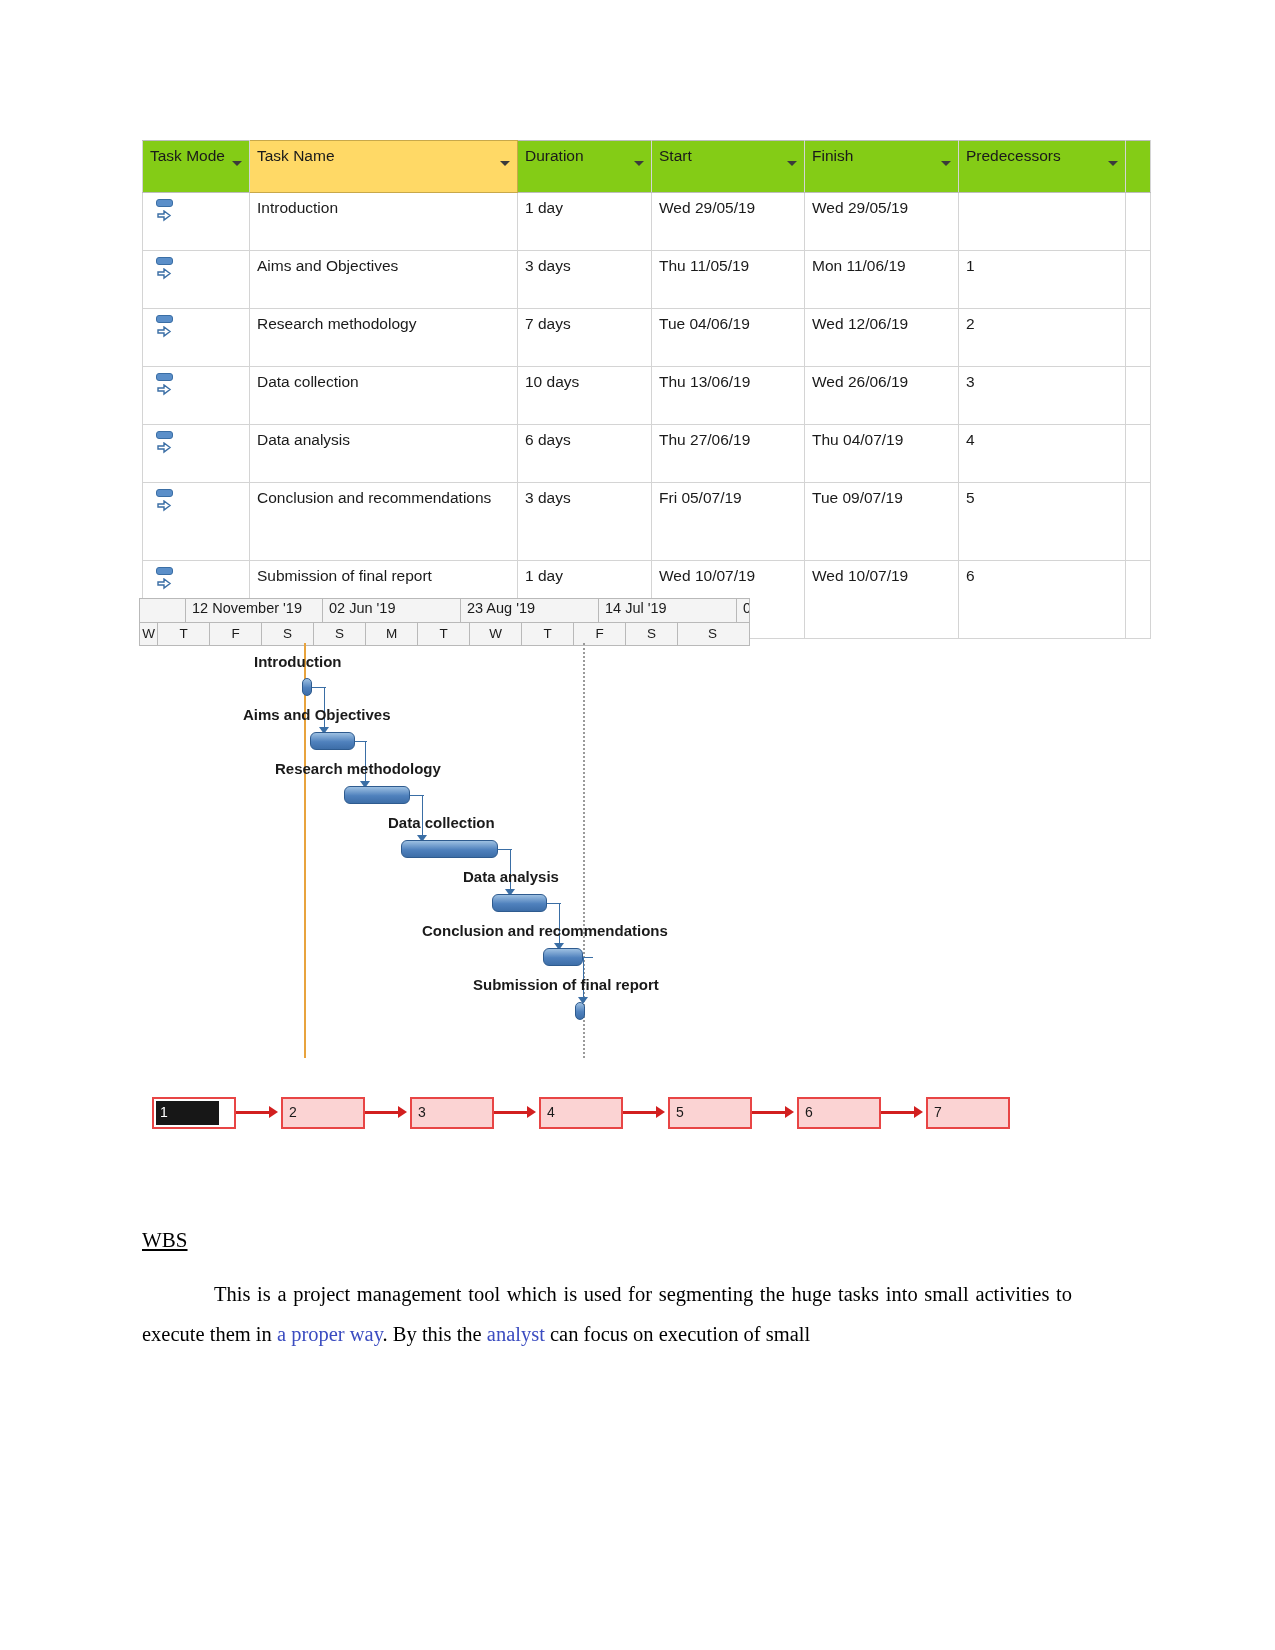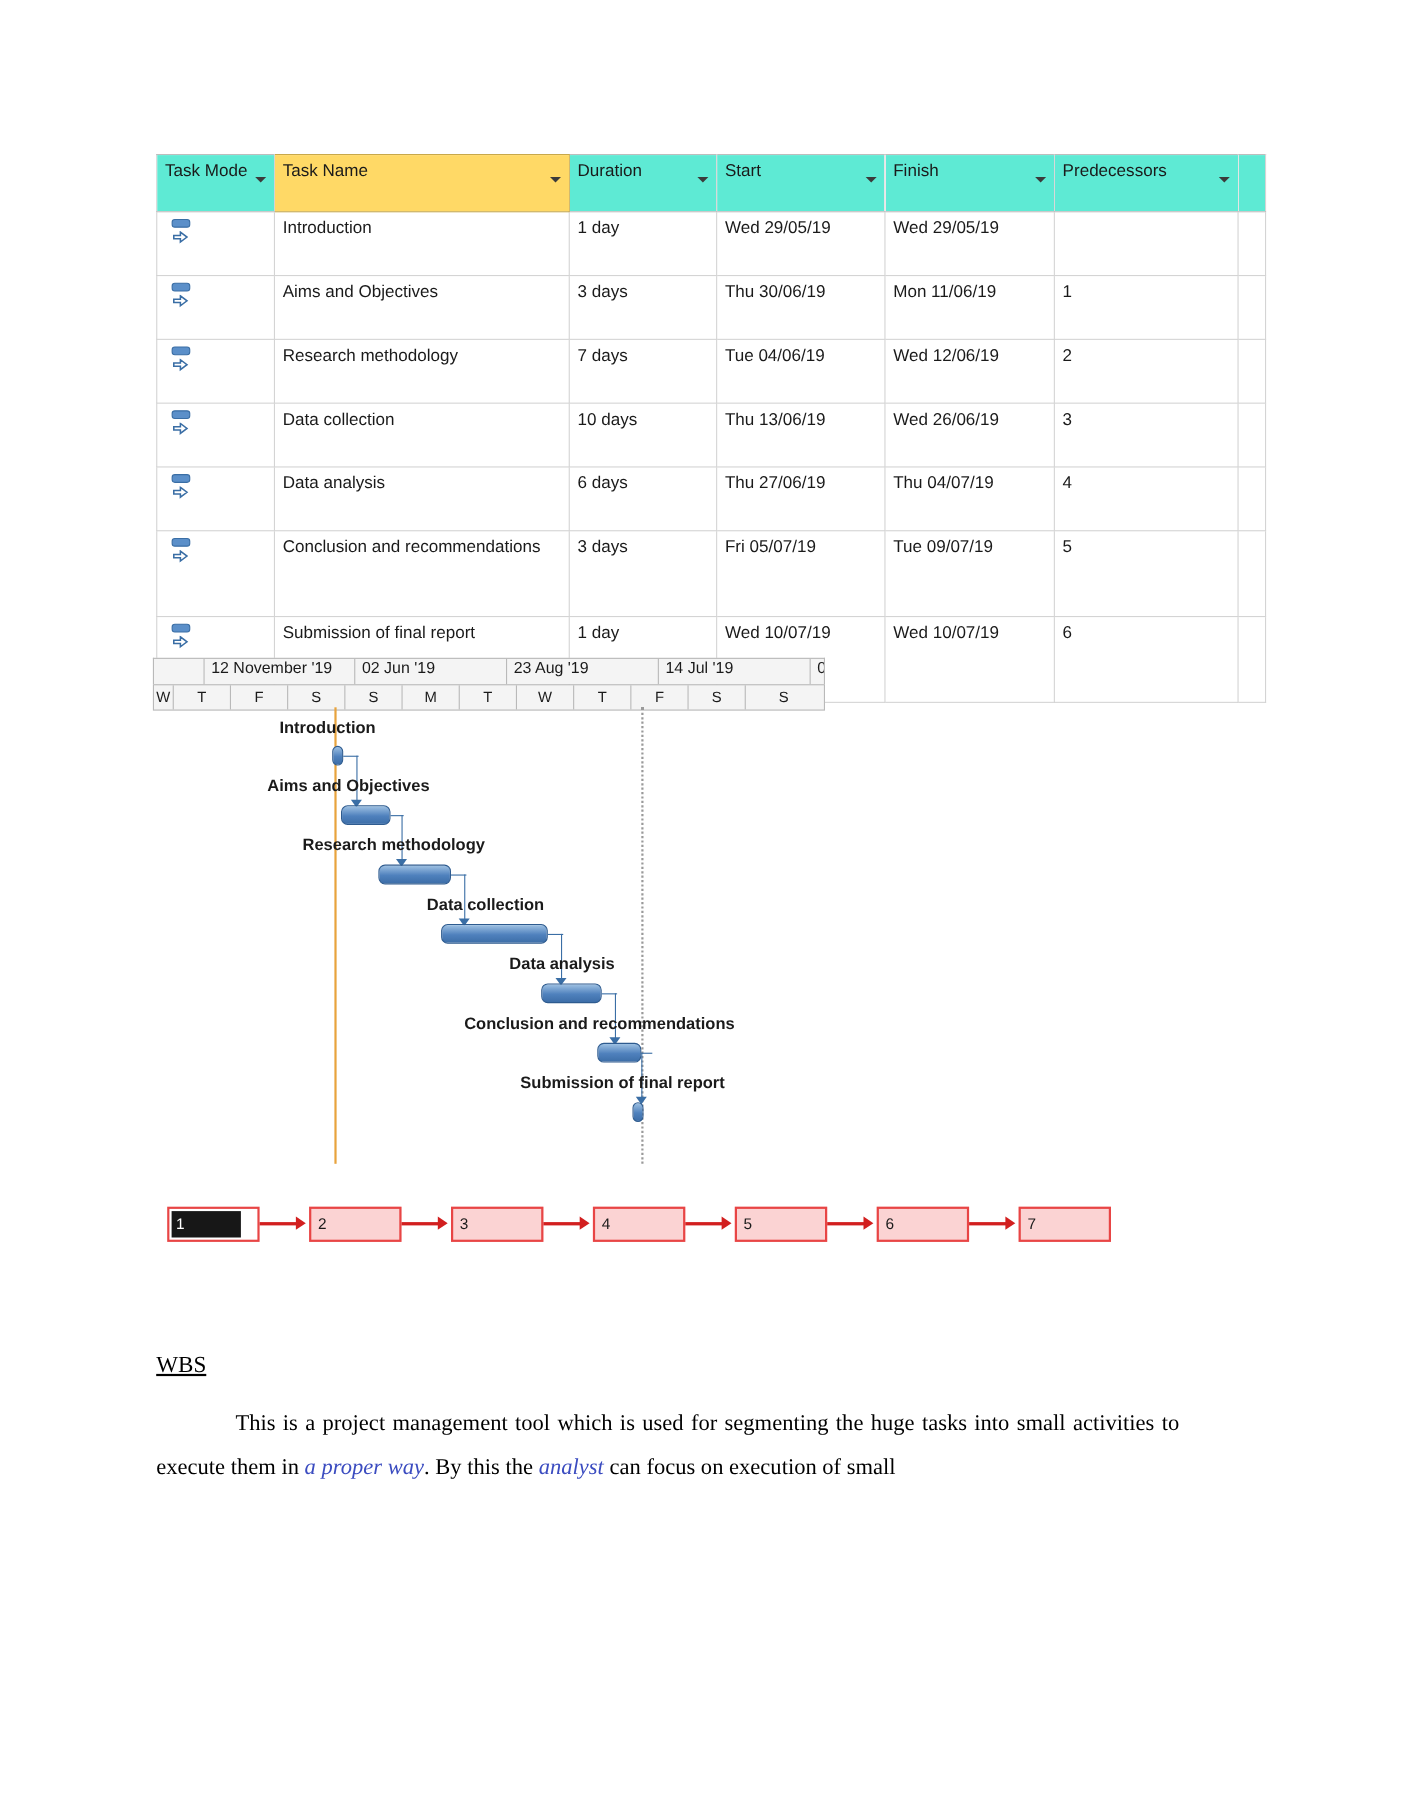--- a/index.html
+++ b/index.html
@@ -21,7 +21,7 @@
     font-family:"Liberation Sans",sans-serif;
   }
   .grid thead th{
-    background:#5eead4;border-bottom:1px solid #bdbdbd;border-top:1px solid #bdbdbd;
+    background:#84cc16;border-bottom:1px solid #bdbdbd;border-top:1px solid #bdbdbd;
     font-weight:400;text-align:left;height:38px;padding-top:6px;
     position:relative;
   }

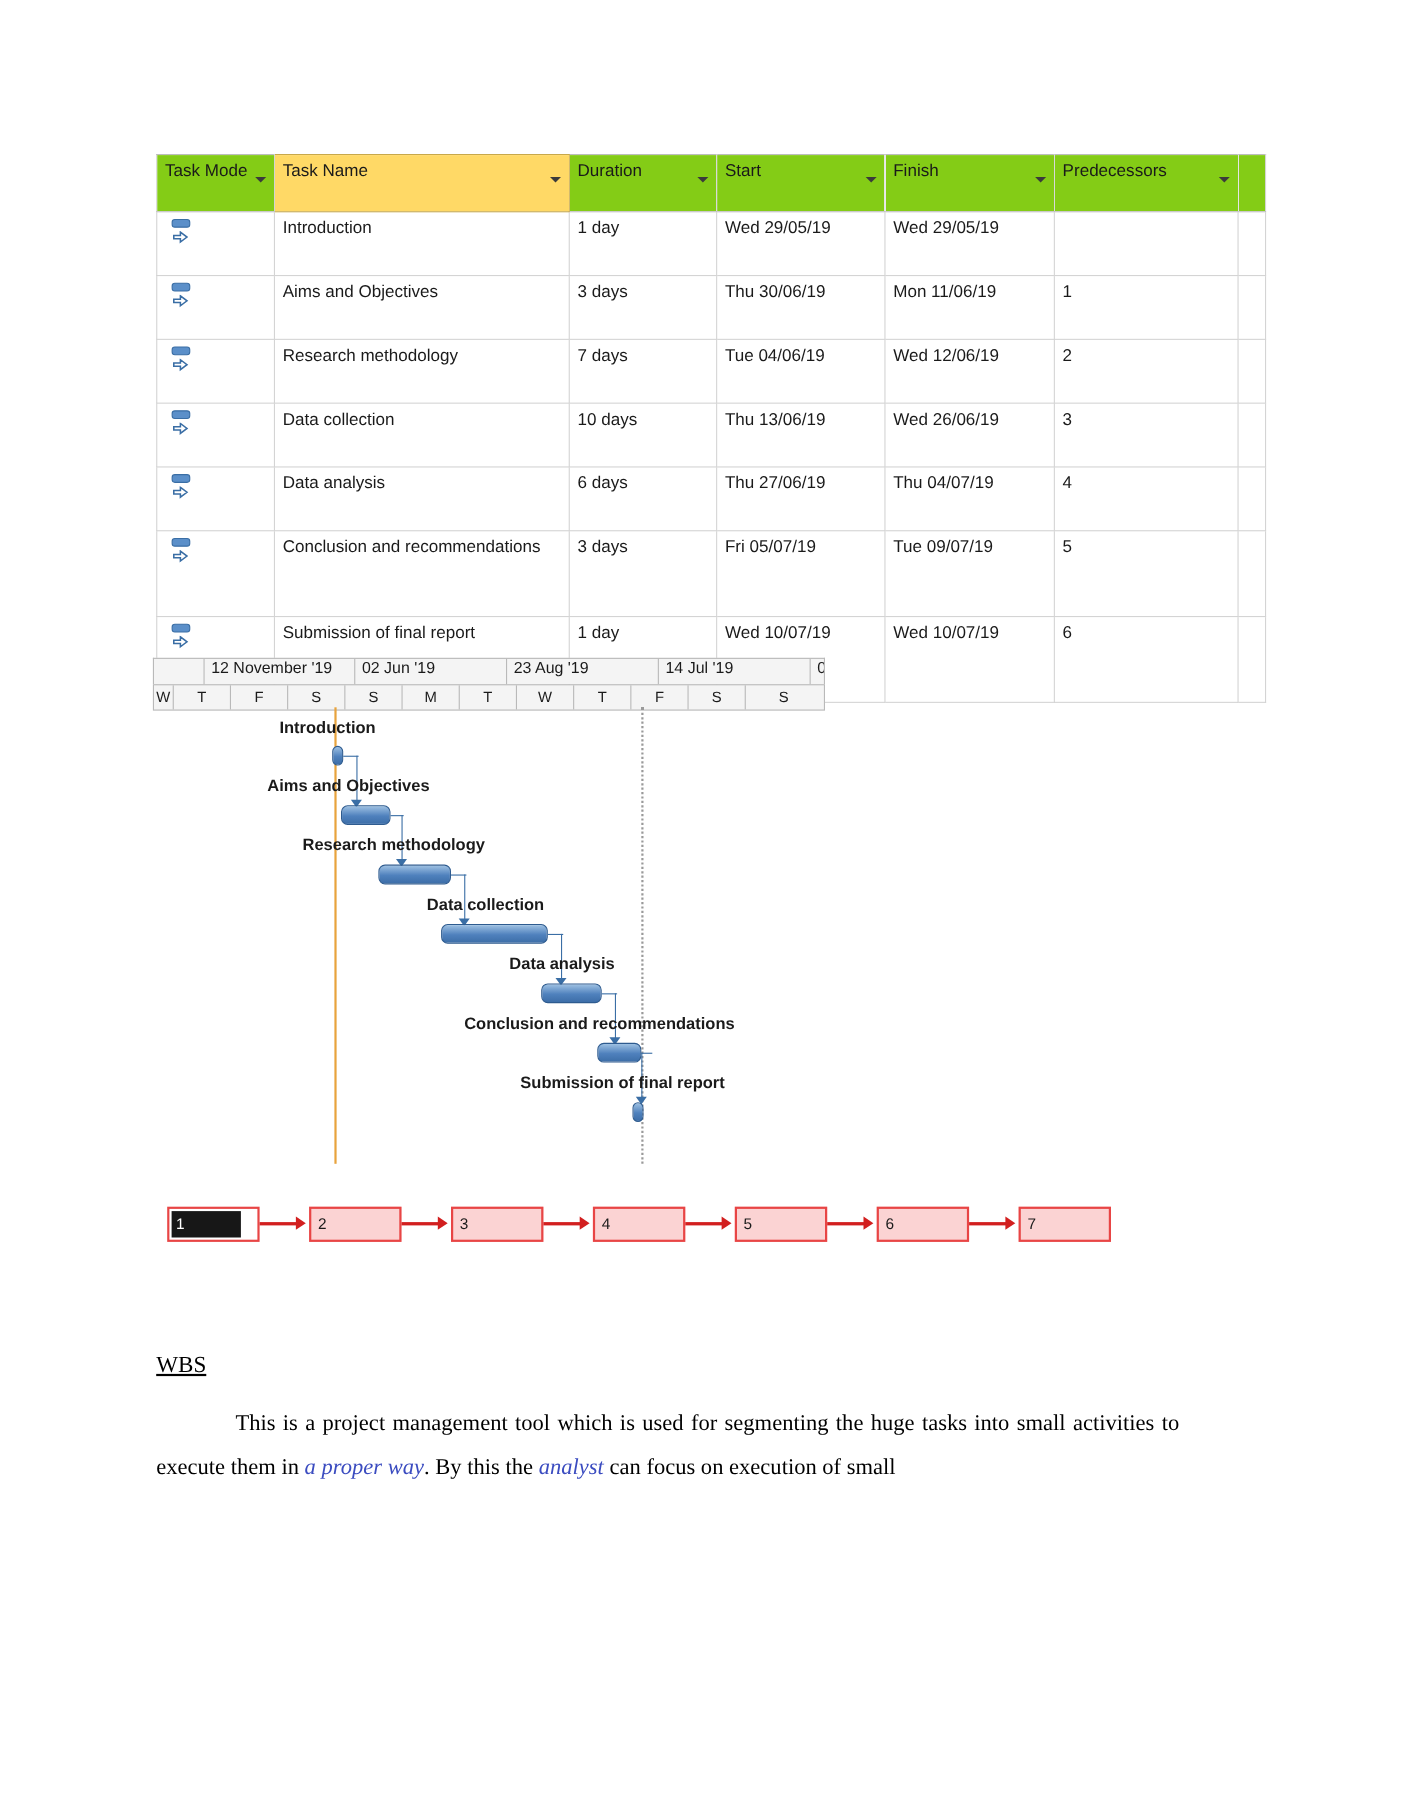--- a/index.html
+++ b/index.html
@@ -194,7 +194,7 @@
         </td>
         <td class="tn">Aims and Objectives</td>
         <td>3 days</td>
-        <td>Thu 30/06/19</td>
+        <td>Thu 11/05/19</td>
         <td>Mon 11/06/19</td>
         <td>1</td>
         <td></td>

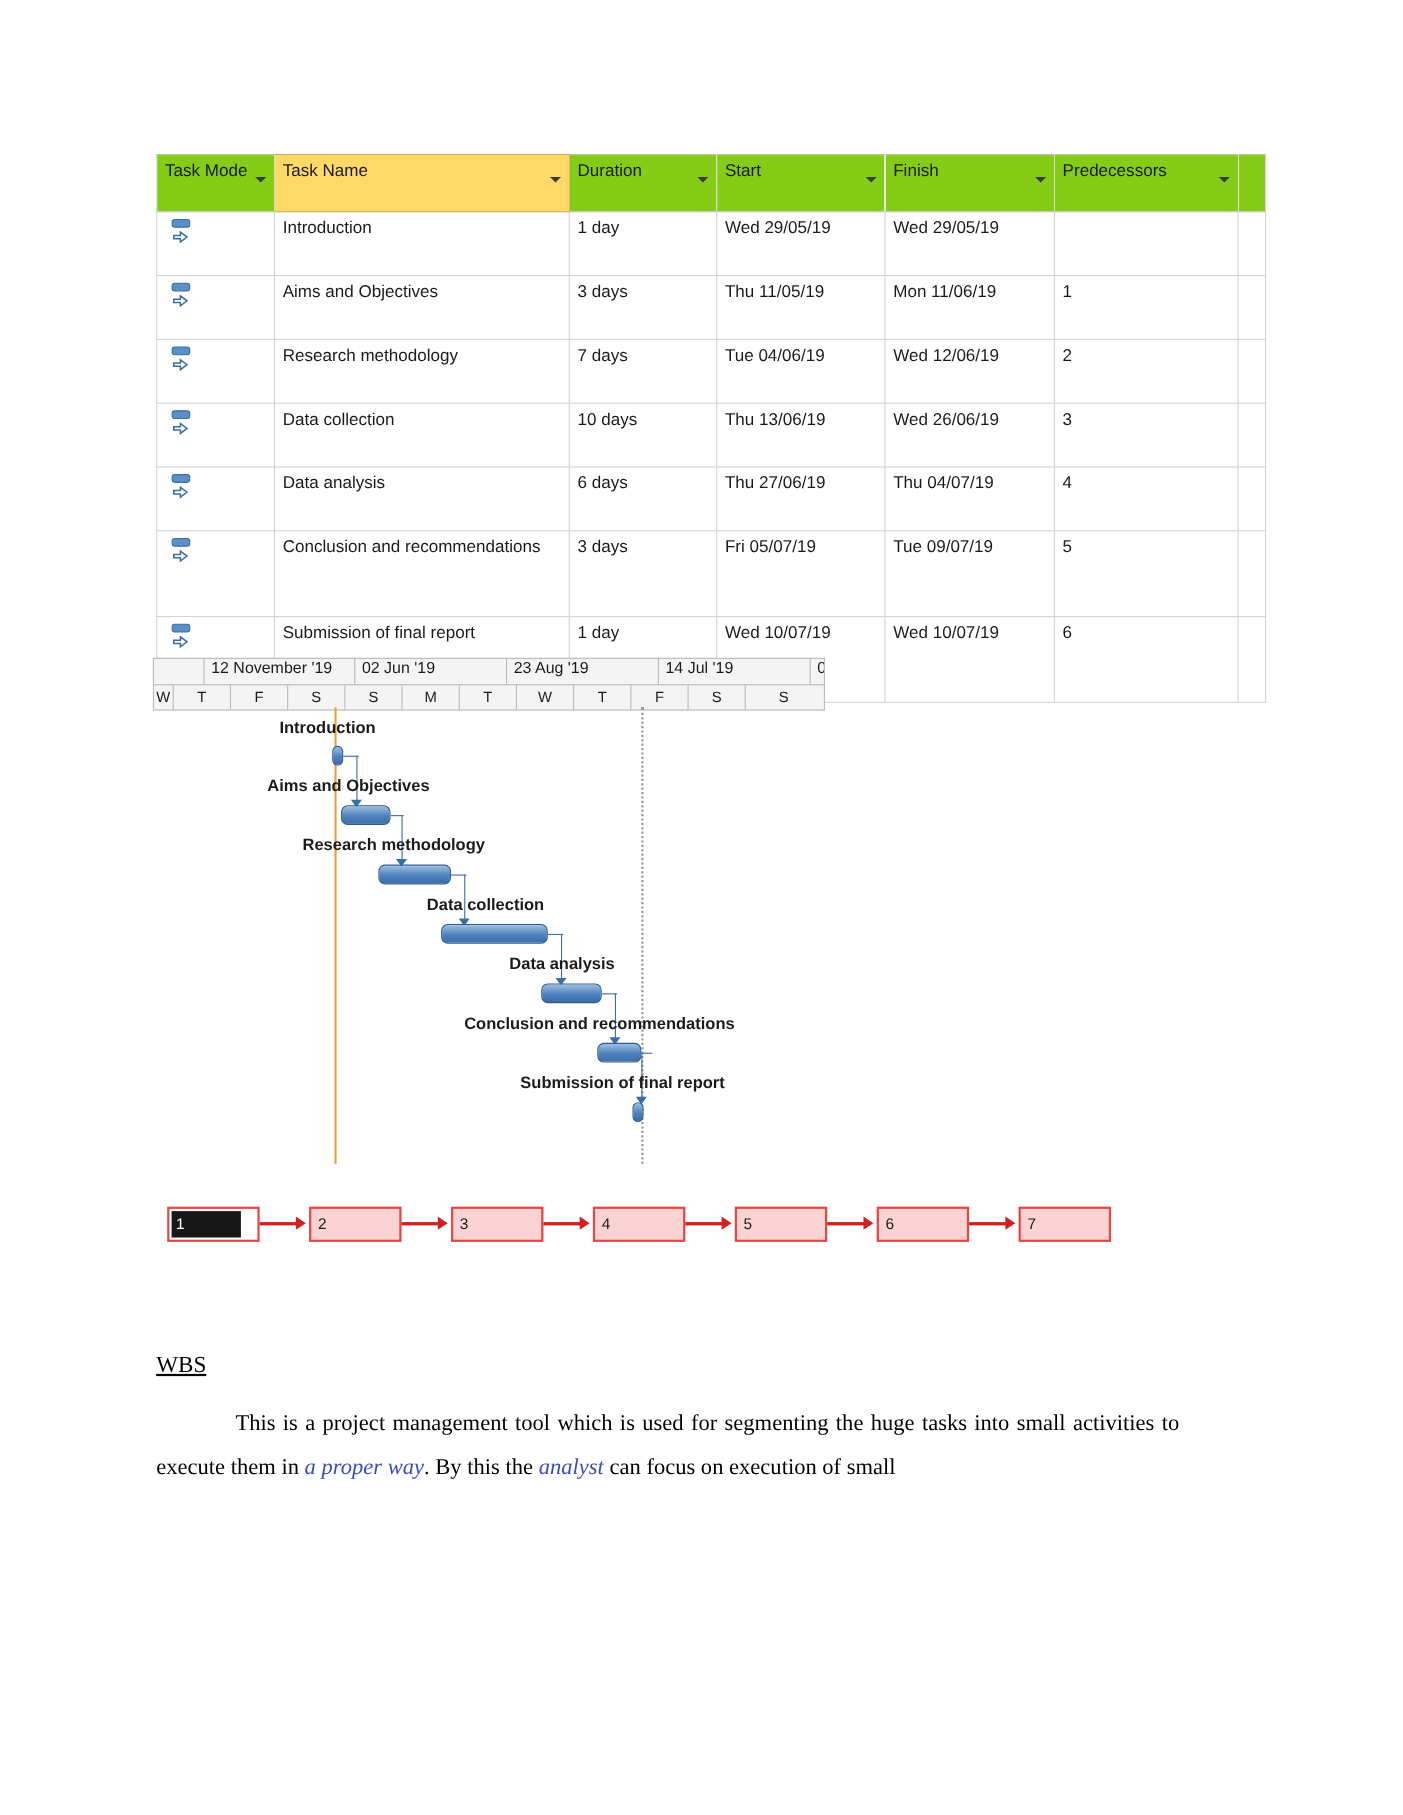--- a/index.html
+++ b/index.html
@@ -116,7 +116,7 @@
     font-family:"Liberation Serif",serif;font-size:20.5px;color:#000;
     text-align:justify;line-height:1.95;margin:0;text-indent:72px;
   }
-  .para a{color:#3b4cc0;text-decoration:none;font-style:italic;}
+  .para a{color:#3b4cc0;text-decoration:none;}
 </style>
 </head>
 <body>

